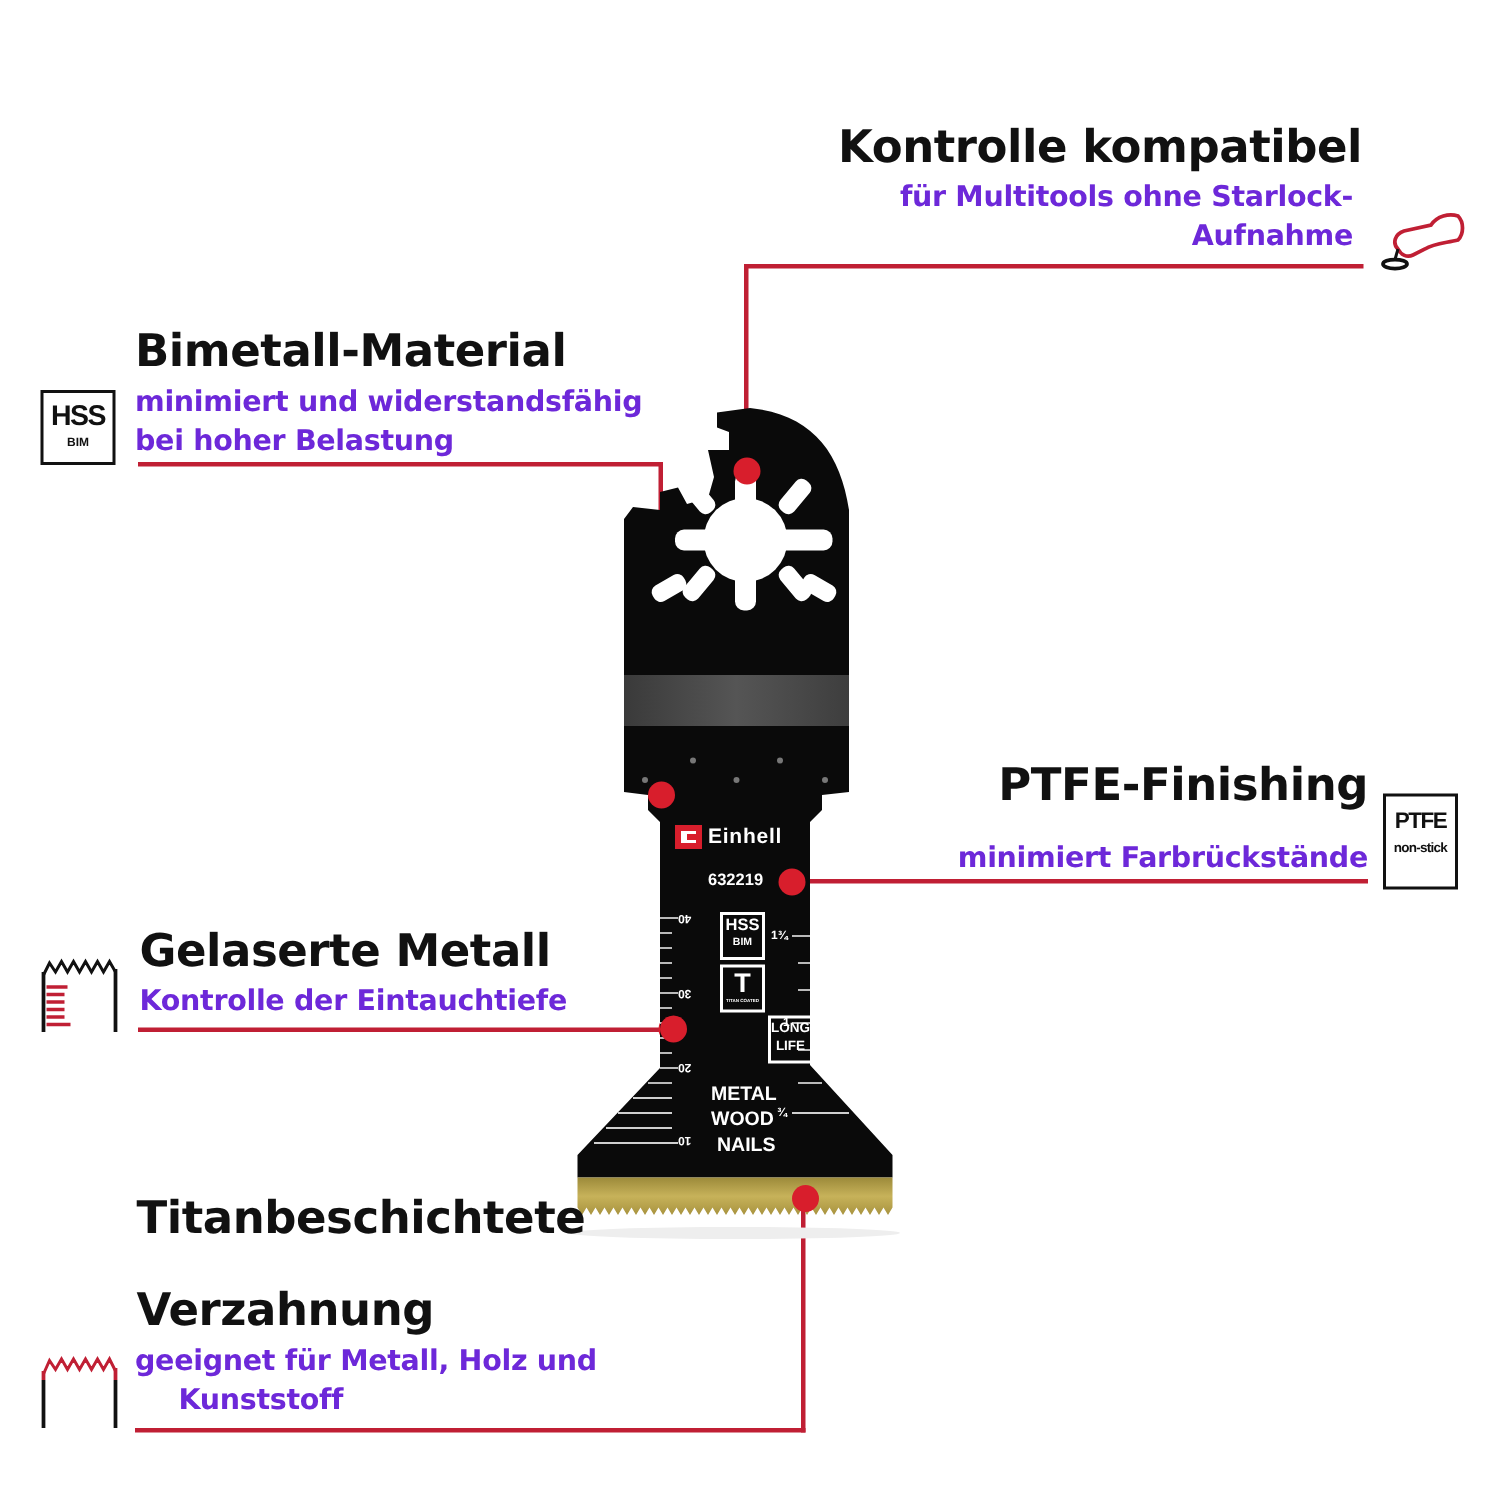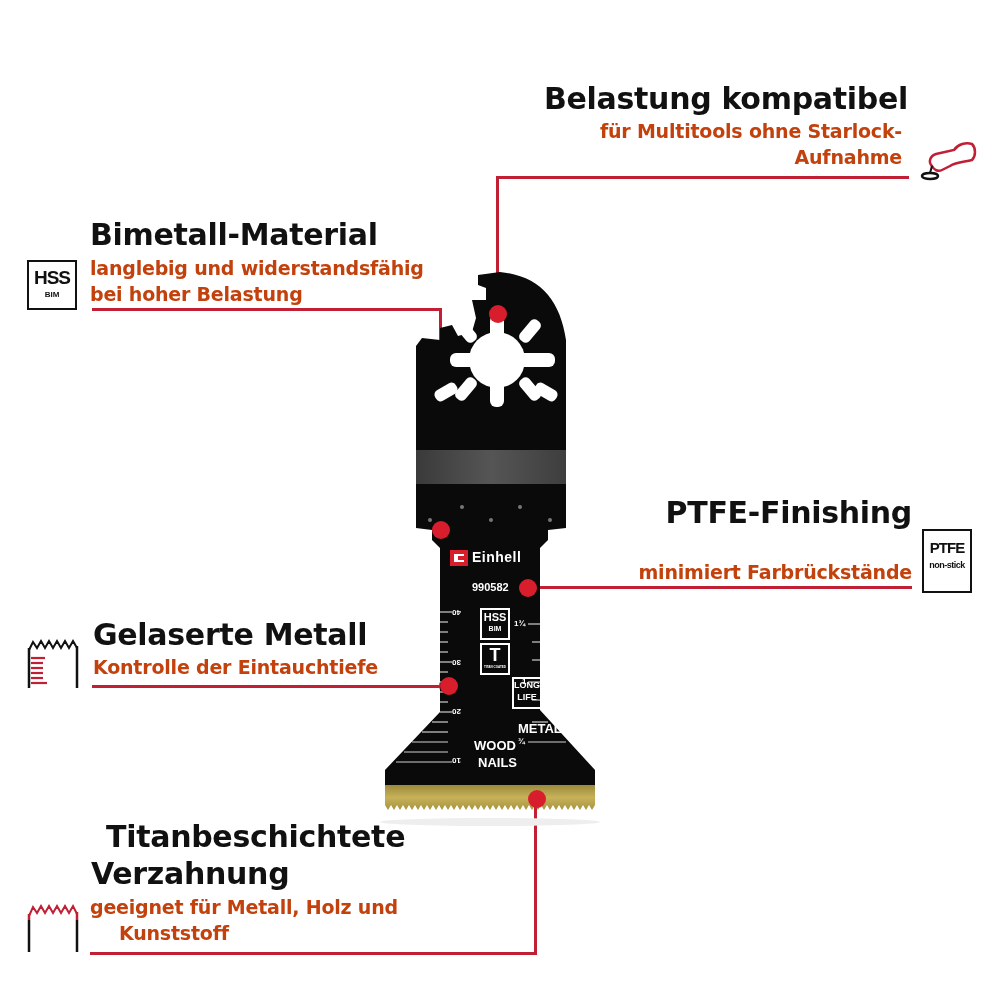--- a/index.html
+++ b/index.html
@@ -145,7 +145,7 @@
 <div class="dot" style="left:449px; top:686px;"></div>
 <div class="dot" style="left:537px; top:799px;"></div>
 
-<div class="abs title right" style="right:92px; top:82px;">Belastung kompatibel</div>
+<div class="abs title right" style="right:92px; top:82px;">Kontrolle kompatibel</div>
 <div class="abs sub right" style="right:98px; top:119px;">für Multitools ohne Starlock-</div>
 <div class="abs sub right" style="right:98px; top:145px;">Aufnahme</div>
 <svg class="abs" style="left:914px; top:136px;" width="70" height="48" viewBox="0 0 70 48">

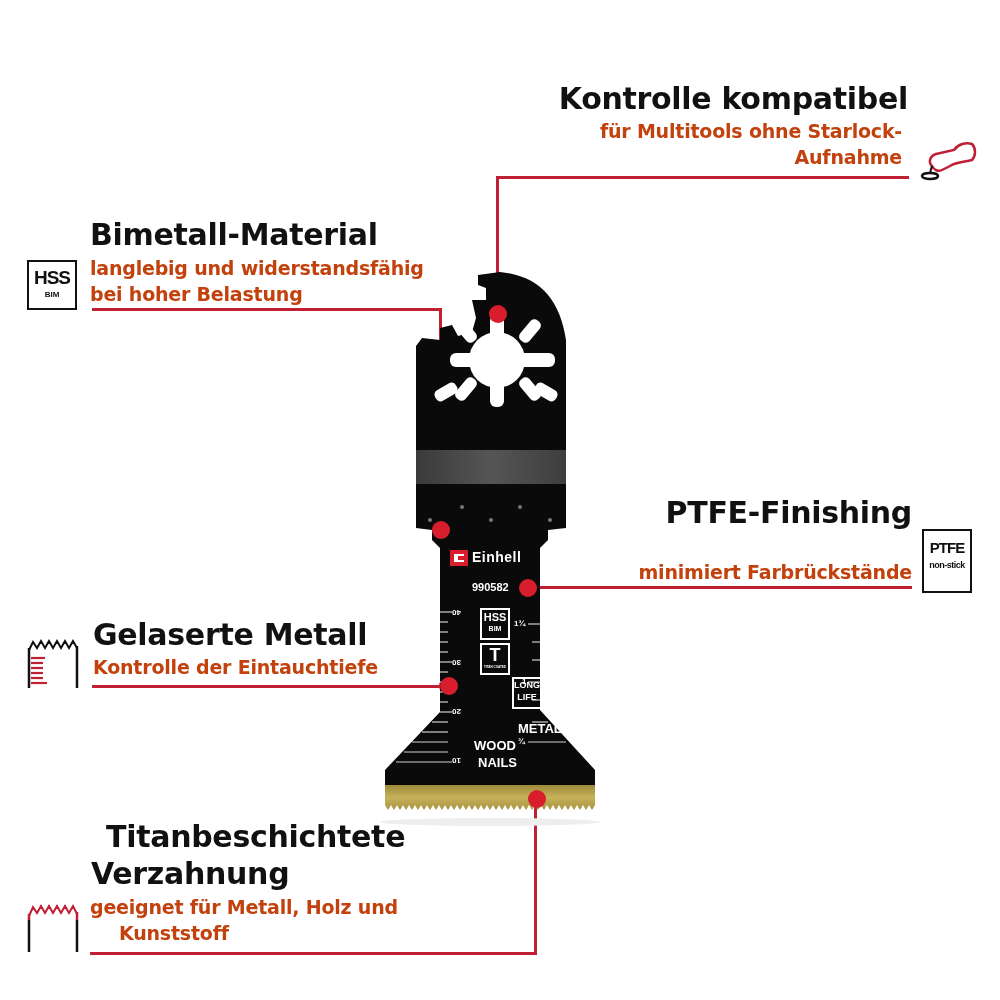--- a/index.html
+++ b/index.html
@@ -6,7 +6,7 @@
     body { width:1000px; height:1000px; position:relative; overflow:hidden; font-family:"DejaVu Sans", sans-serif; }
     .abs { position:absolute; }
     .title { color:#111111; font-weight:bold; font-size:30px; line-height:34px; white-space:nowrap; letter-spacing:-0.3px; }
-    .sub { color:#c2410c; font-weight:bold; font-size:19px; line-height:25px; white-space:nowrap; letter-spacing:-0.2px; }
+    .sub { color:#6d28d9; font-weight:bold; font-size:19px; line-height:25px; white-space:nowrap; letter-spacing:-0.2px; }
     .right { text-align:right; }
     .line { position:absolute; background:#c01f34; }
     .dot { position:absolute; width:18px; height:18px; border-radius:50%; background:#d81e2c; margin-left:-9px; margin-top:-9px; }

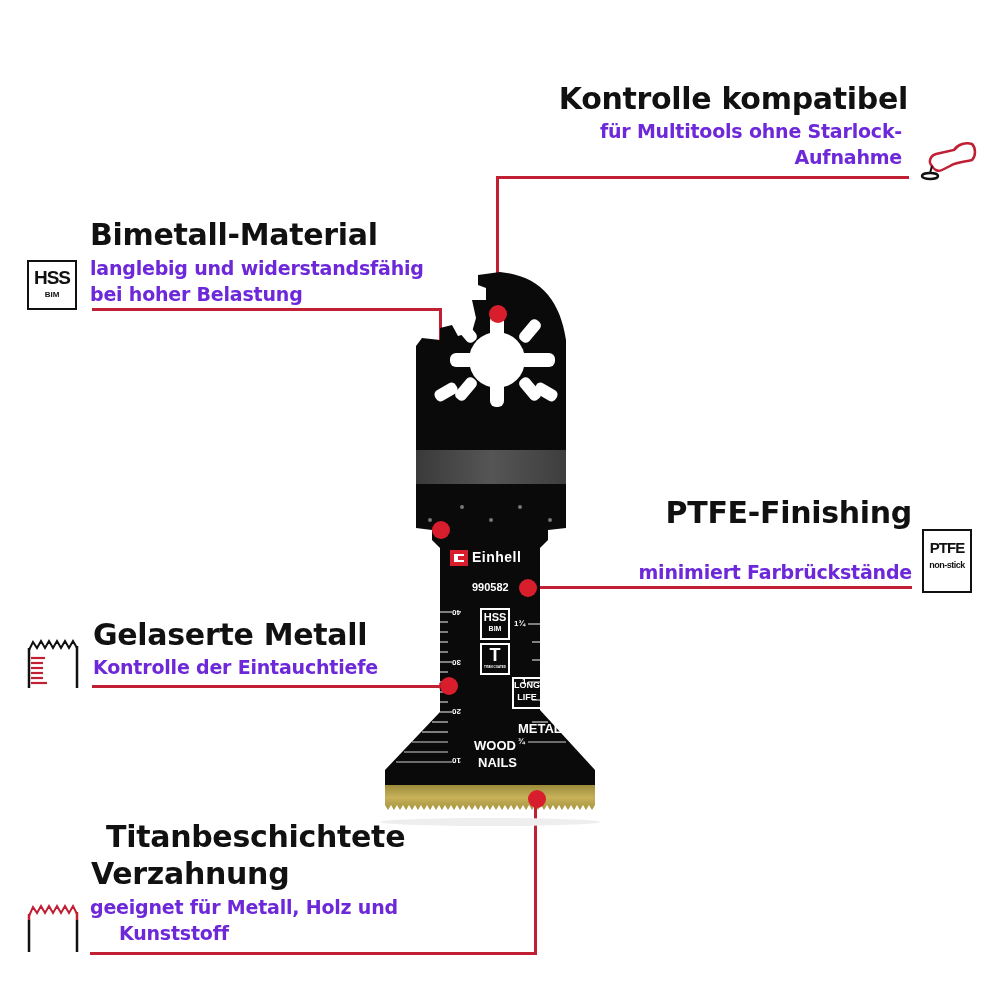--- a/index.html
+++ b/index.html
@@ -155,7 +155,7 @@
 </svg>
 
 <div class="abs title" style="left:90px; top:218px;">Bimetall-Material</div>
-<div class="abs sub" style="left:90px; top:256px;">langlebig und widerstandsfähig</div>
+<div class="abs sub" style="left:90px; top:256px;">minimiert und widerstandsfähig</div>
 <div class="abs sub" style="left:90px; top:282px;text-align:center;">bei hoher Belastung</div>
 <div class="badge-box" style="left:27px; top:260px; width:46px; height:46px;">
   <div style="font-size:19px; line-height:24px; margin-top:4px; letter-spacing:-1px;">HSS</div>

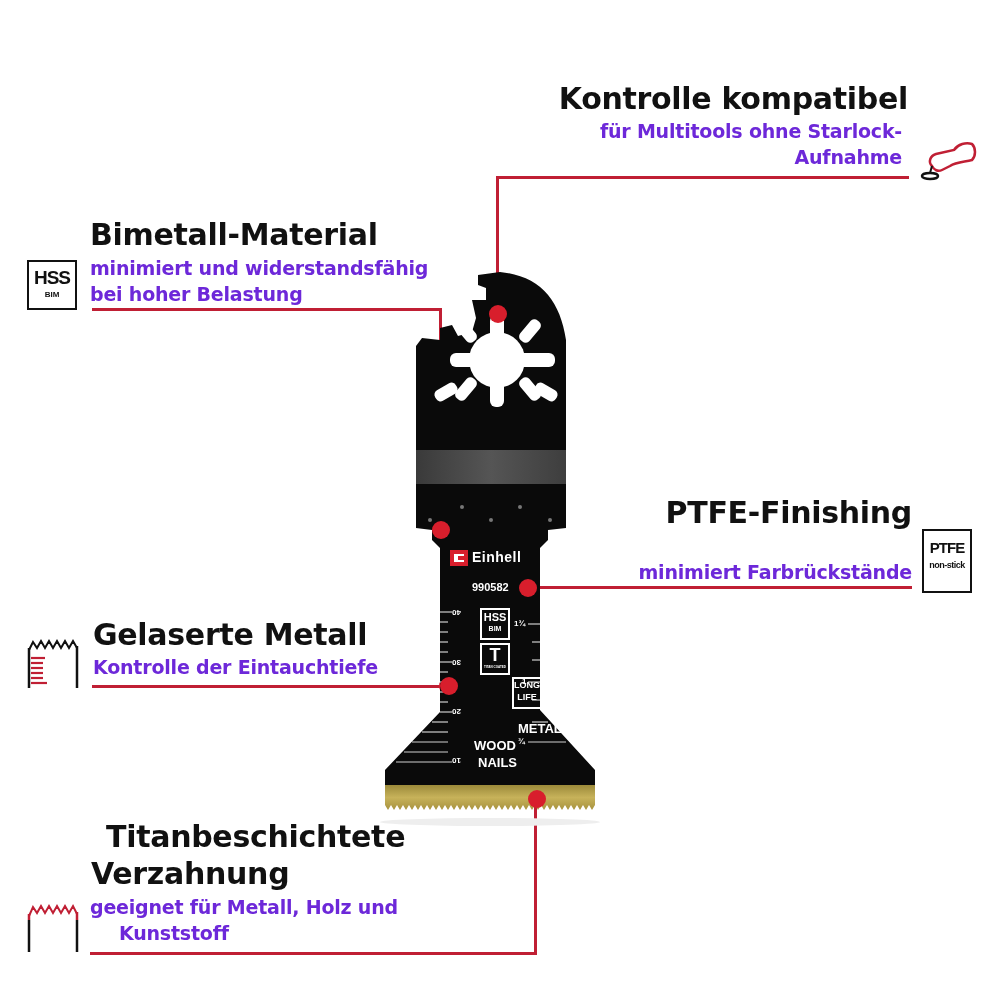--- a/index.html
+++ b/index.html
@@ -162,7 +162,7 @@
   <div style="font-size:8px; line-height:10px;">BIM</div>
 </div>
 
-<div class="abs title right" style="right:88px; top:496px;">PTFE-Finishing</div>
+<div class="abs title right" style="right:88px; top:507px;">PTFE-Finishing</div>
 <div class="abs sub right" style="right:88px; top:560px;">minimiert Farbrückstände</div>
 <div class="badge-box" style="left:922px; top:529px; width:46px; height:60px;">
   <div style="font-size:15px; line-height:22px; margin-top:6px; letter-spacing:-1px;">PTFE</div>

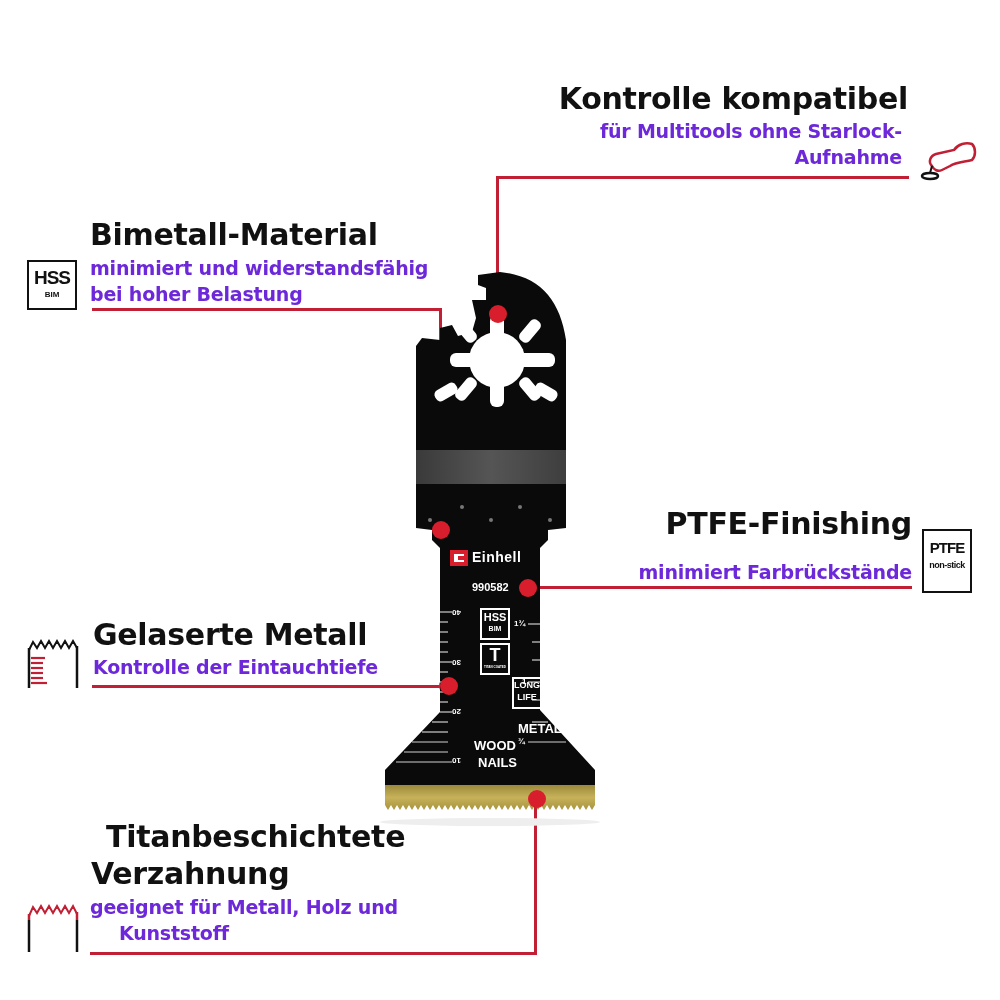--- a/index.html
+++ b/index.html
@@ -112,7 +112,7 @@
   <div style="position:absolute; left:8px; top:6px; width:6px; height:4px; background:#d81e2c;"></div>
 </div>
 <div class="blade-txt" style="left:472px; top:549px; font-size:14px; letter-spacing:0.5px;">Einhell</div>
-<div class="blade-txt" style="left:472px; top:581px; font-size:11px;">990582</div>
+<div class="blade-txt" style="left:472px; top:581px; font-size:11px;">632219</div>
 
 <div class="bbox" style="left:480px; top:608px; width:26px; height:28px;">
   <div style="font-size:11px; line-height:14px;">HSS</div>

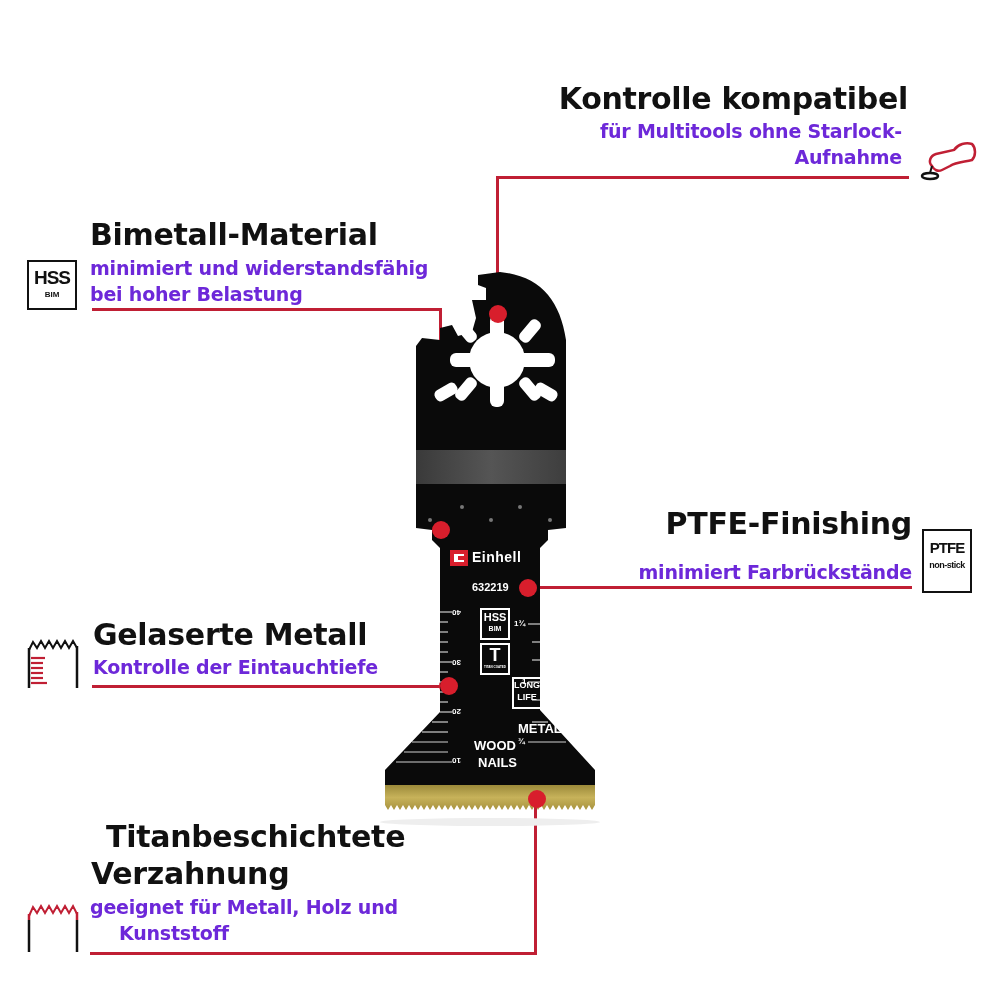--- a/index.html
+++ b/index.html
@@ -127,7 +127,7 @@
   <div style="font-size:9px; line-height:11px;">LIFE</div>
 </div>
 
-<div class="blade-txt" style="left:474px; top:721px; font-size:13px; line-height:16px;margin-left:44px;">METAL</div>
+<div class="blade-txt" style="left:474px; top:721px; font-size:13px; line-height:16px;">METAL</div>
 <div class="blade-txt" style="left:474px; top:738px; font-size:13px; line-height:16px;">WOOD</div>
 <div class="blade-txt" style="left:478px; top:755px; font-size:13px; line-height:16px;">NAILS</div>
 

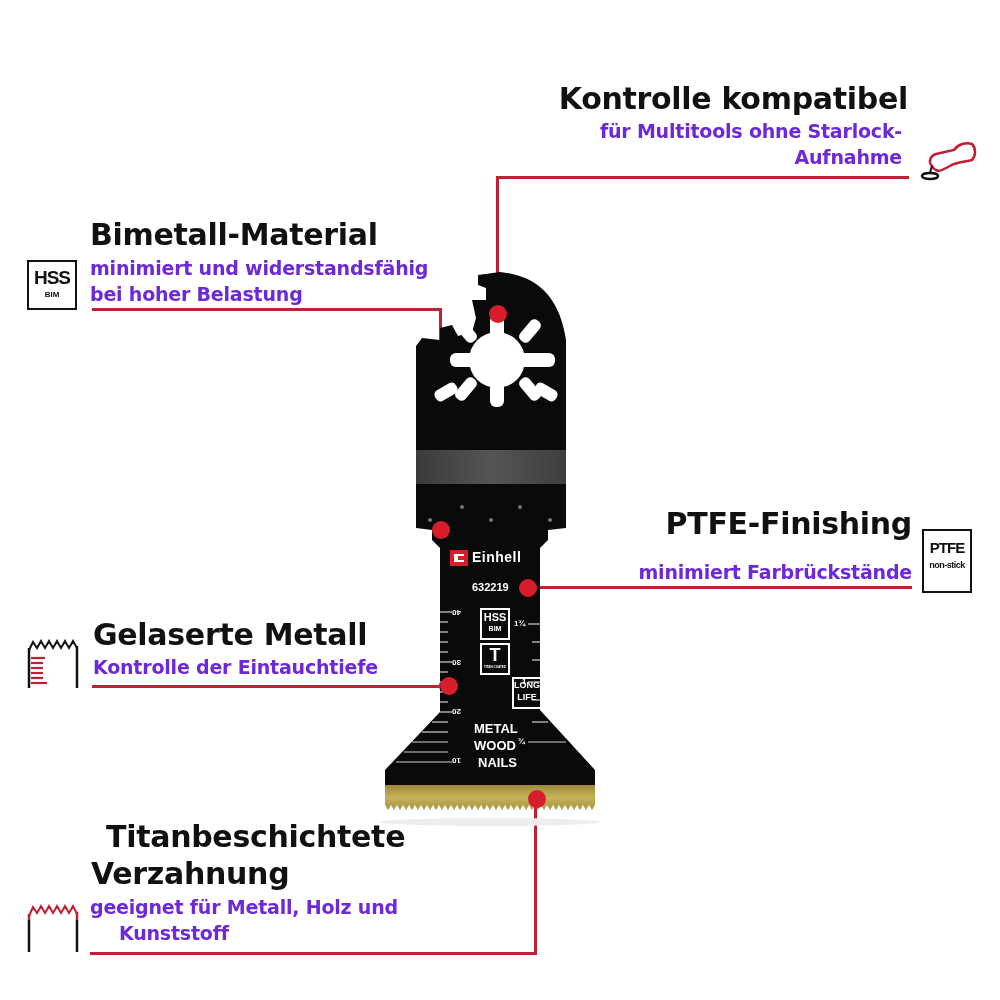--- a/index.html
+++ b/index.html
@@ -185,7 +185,7 @@
   </g>
 </svg>
 
-<div class="abs title" style="left:91px; top:820px;margin-left:15px;">Titanbeschichtete</div>
+<div class="abs title" style="left:91px; top:796px;">Titanbeschichtete</div>
 <div class="abs title" style="left:91px; top:857px;">Verzahnung</div>
 <div class="abs sub" style="left:90px; top:895px;">geeignet für Metall, Holz und</div>
 <div class="abs sub" style="left:90px; top:921px;margin-left:29px;">Kunststoff</div>

